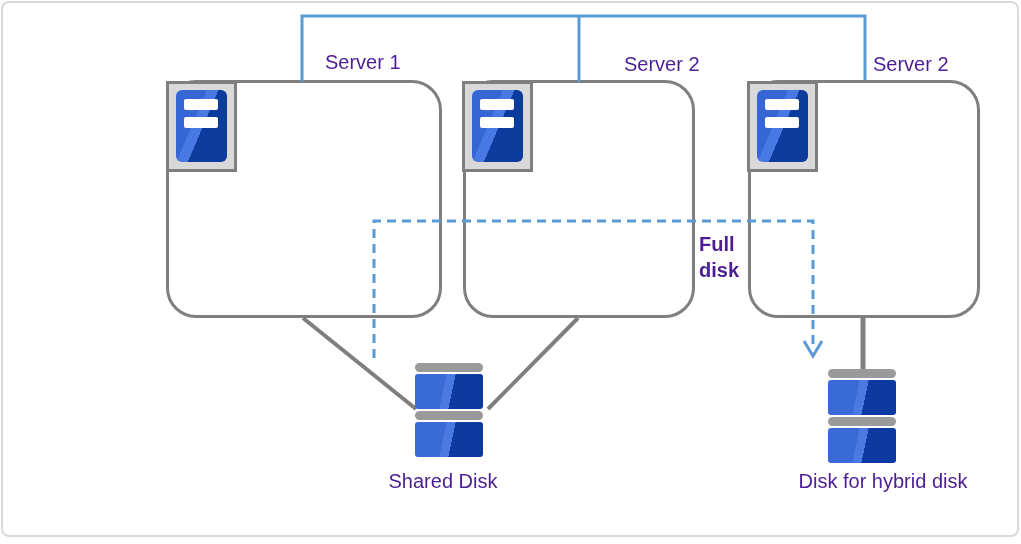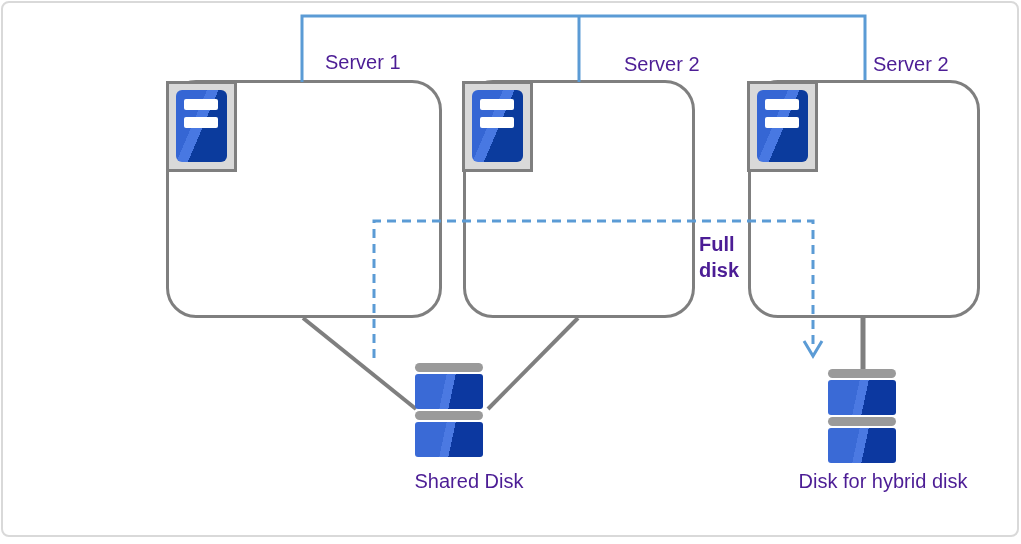--- a/index.html
+++ b/index.html
@@ -110,7 +110,7 @@
   .label.fullcopy { left: 699px; top: 231px; line-height: 26px; font-weight: bold; }
 
   .label.diskcap { text-align: center; white-space: normal; top: 469px; }
-  .label.cap-shared { left: 342px; width: 254px; text-align: center; }
+  .label.cap-shared { left: 316px; width: 254px; text-align: center; }
   .label.cap-single { left: 771px; width: 224px; }
 </style>
 </head>

